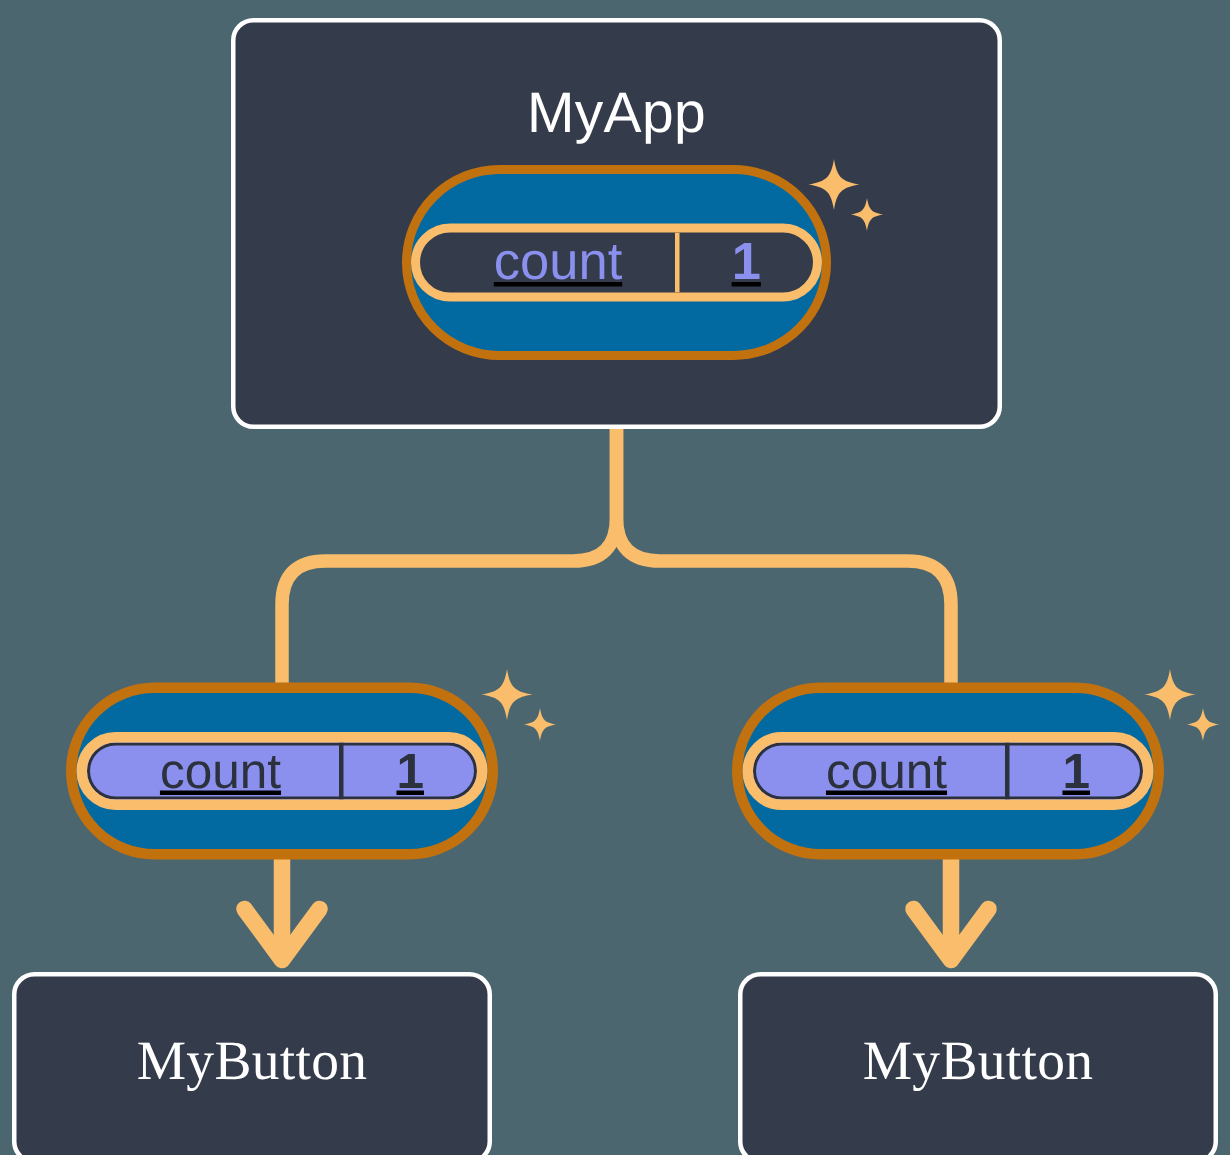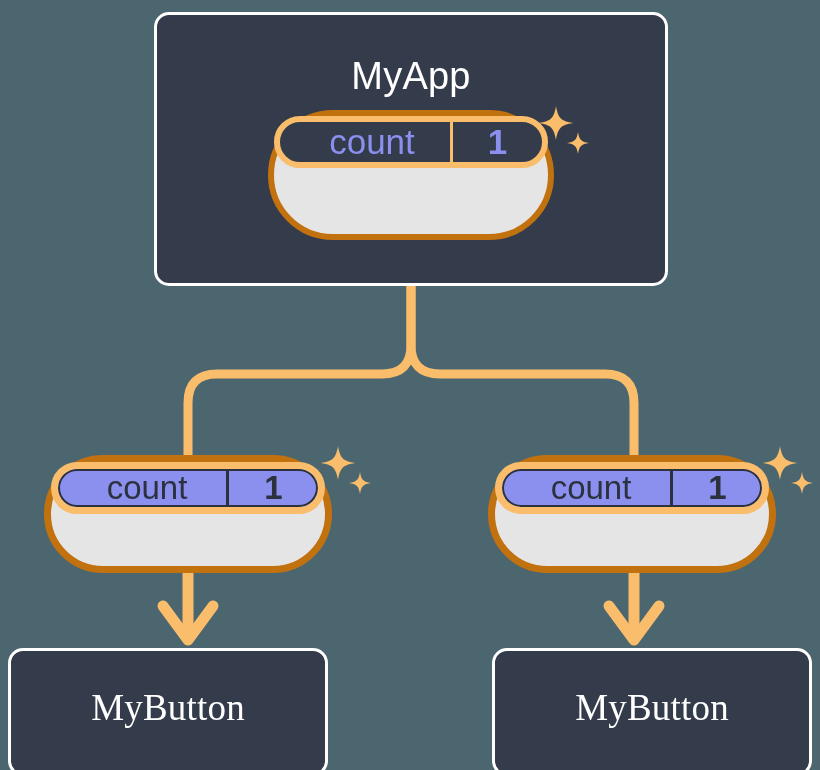--- a/index.html
+++ b/index.html
@@ -83,10 +83,11 @@
     box-sizing: border-box;
     z-index: 3;
     display: flex;
-    align-items: flex-start;
+    align-items: center;
     border-style: solid;
     border-color: #c2710f;          
-    background: #e5e5e5;            
+    background: #0369a1;            
+    text-decoration: underline;
   }
   .pill-inner {
     flex: 1 1 auto;

